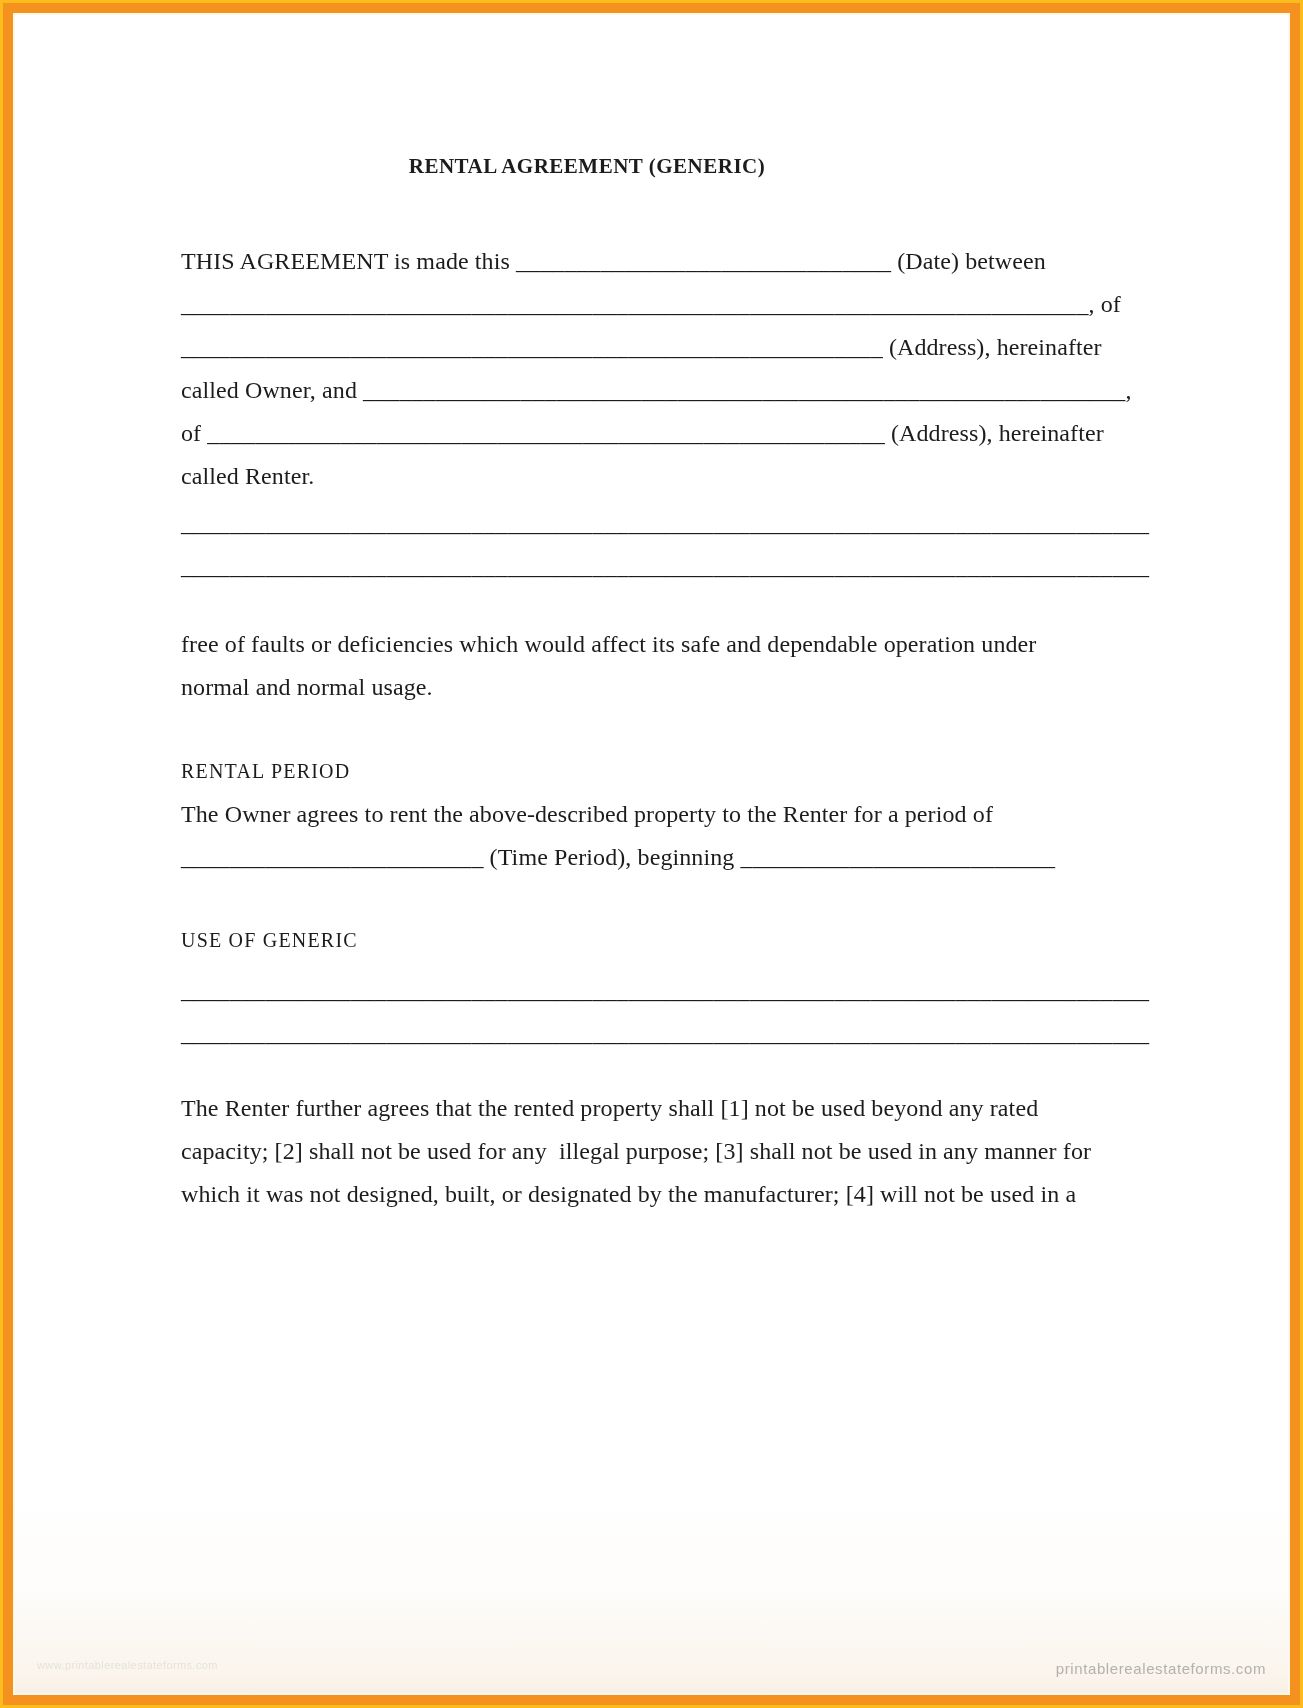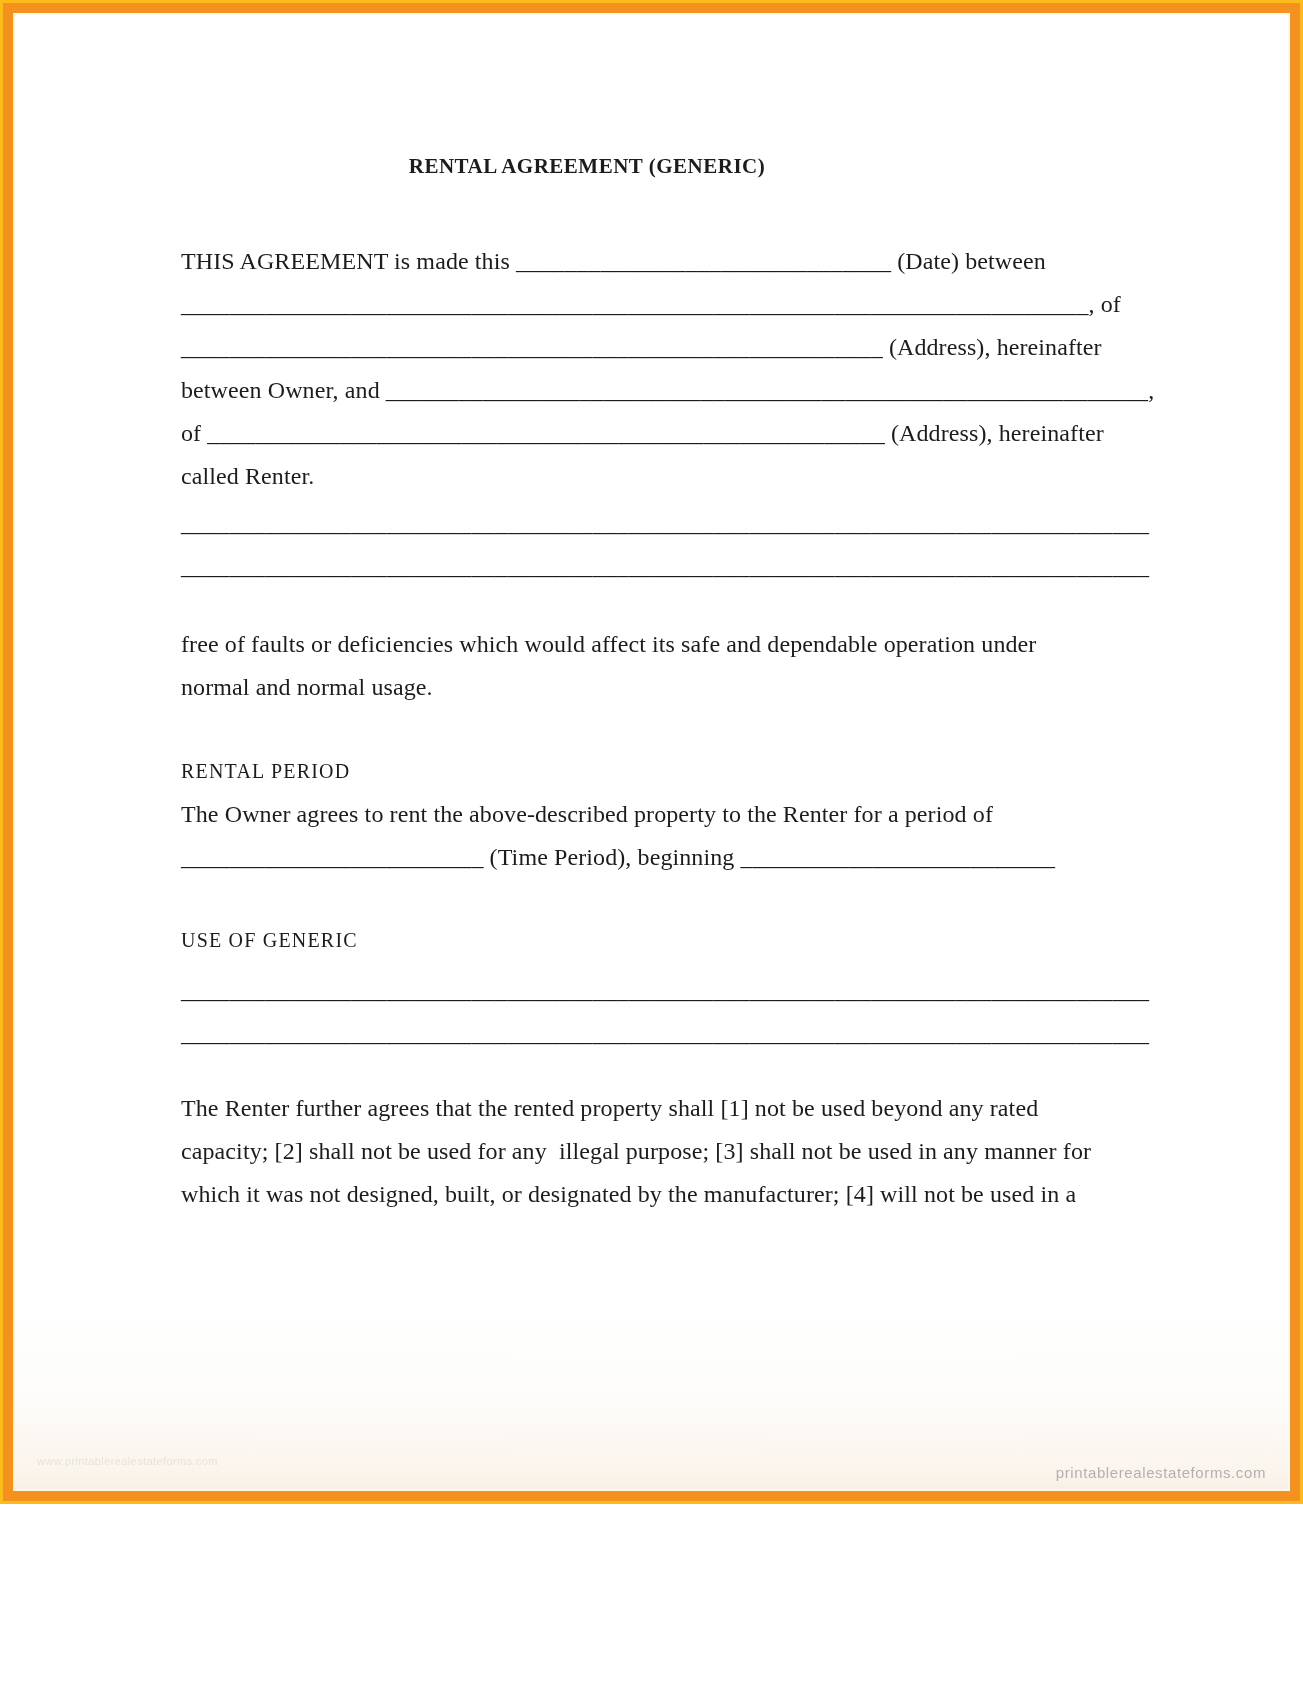--- a/index.html
+++ b/index.html
@@ -16,7 +16,7 @@
   .frame-outer {
     box-sizing: border-box;
     width: 1303px;
-    height: 1504px;
+    height: 1708px;
     background: var(--frame-outer, #fbbc1c);
     padding: 3px;
   }

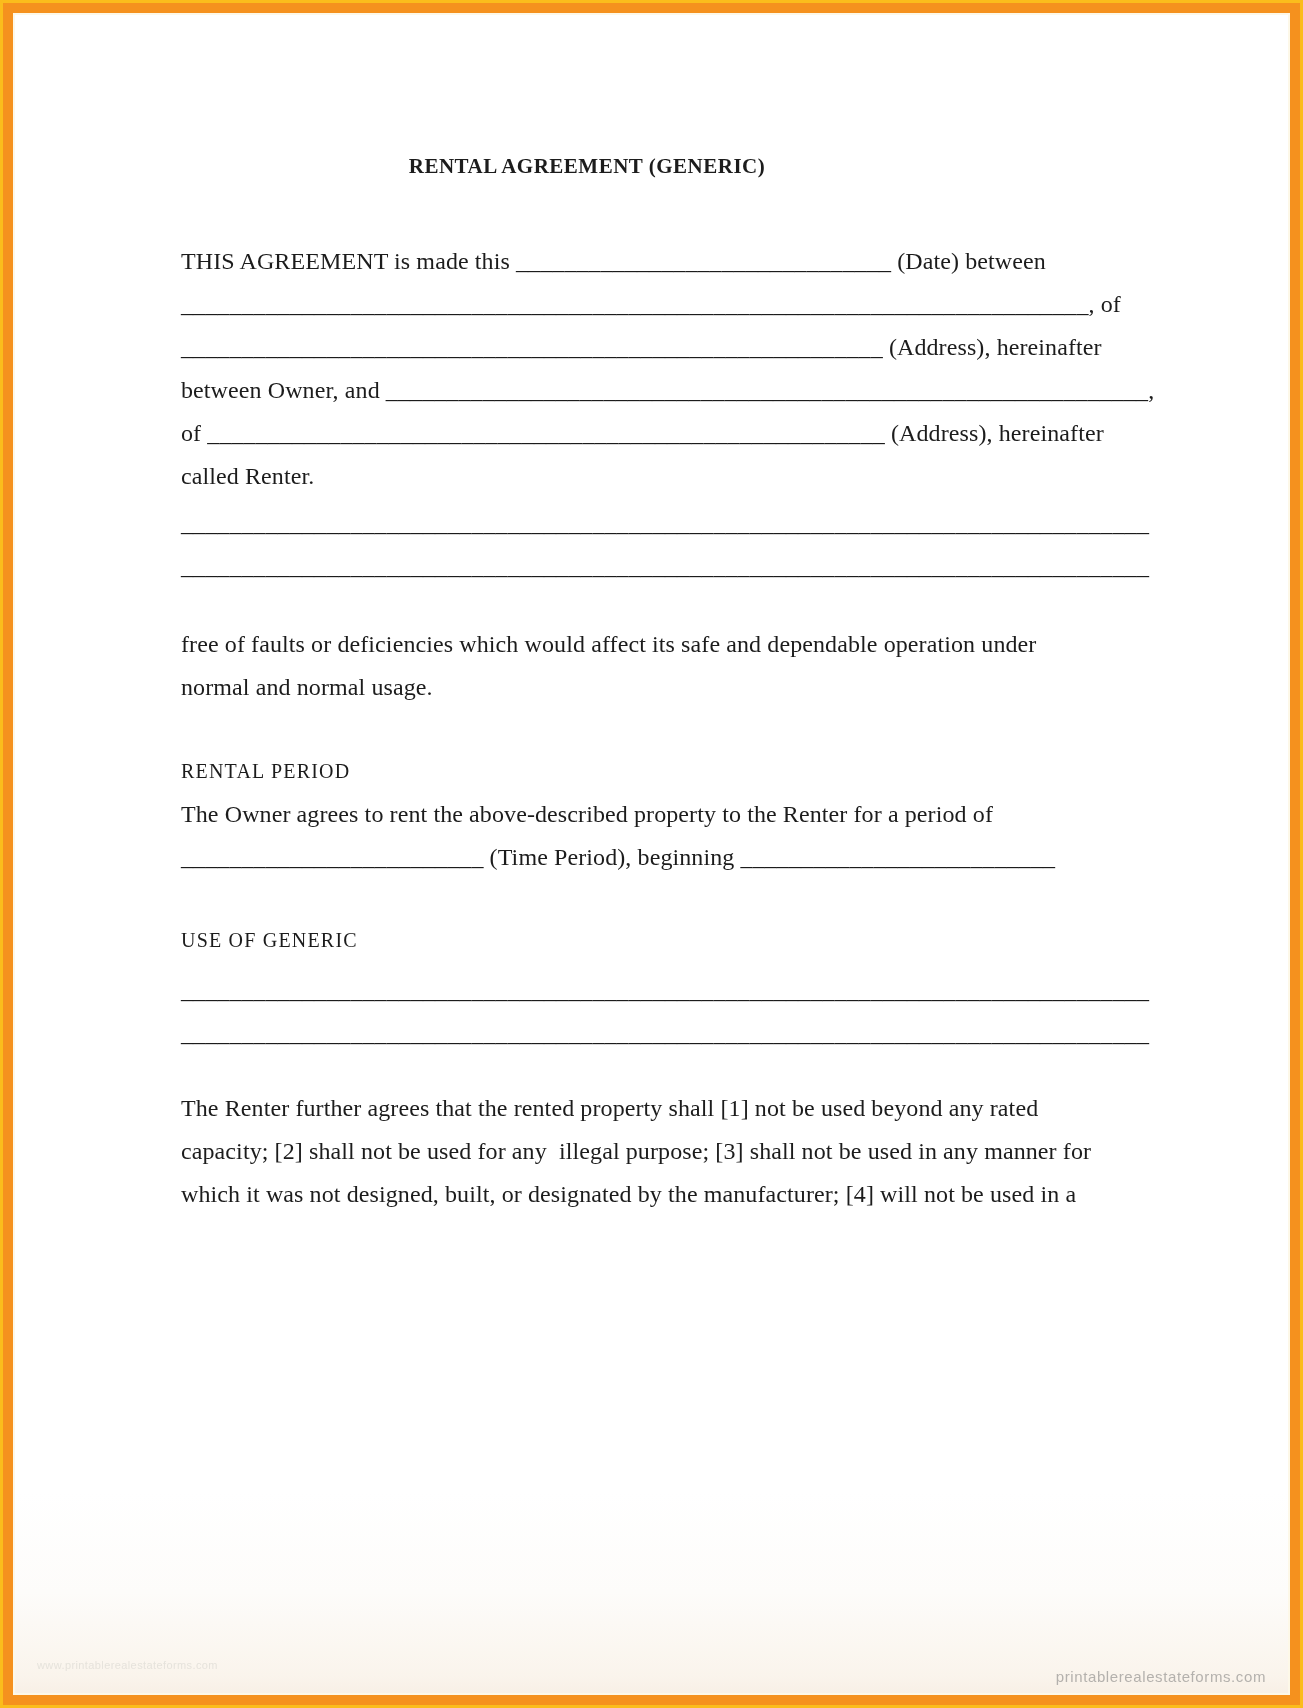--- a/index.html
+++ b/index.html
@@ -119,7 +119,7 @@
             <div class="tline">THIS AGREEMENT is made this _______________________________ (Date) between</div>
             <div class="tline">___________________________________________________________________________, of</div>
             <div class="tline">__________________________________________________________ (Address), hereinafter</div>
-            <div class="tline">between Owner, and _______________________________________________________________,</div>
+            <div class="tline">called Owner, and _______________________________________________________________,</div>
             <div class="tline">of ________________________________________________________ (Address), hereinafter</div>
             <div class="tline">called Renter.</div>
           </div>

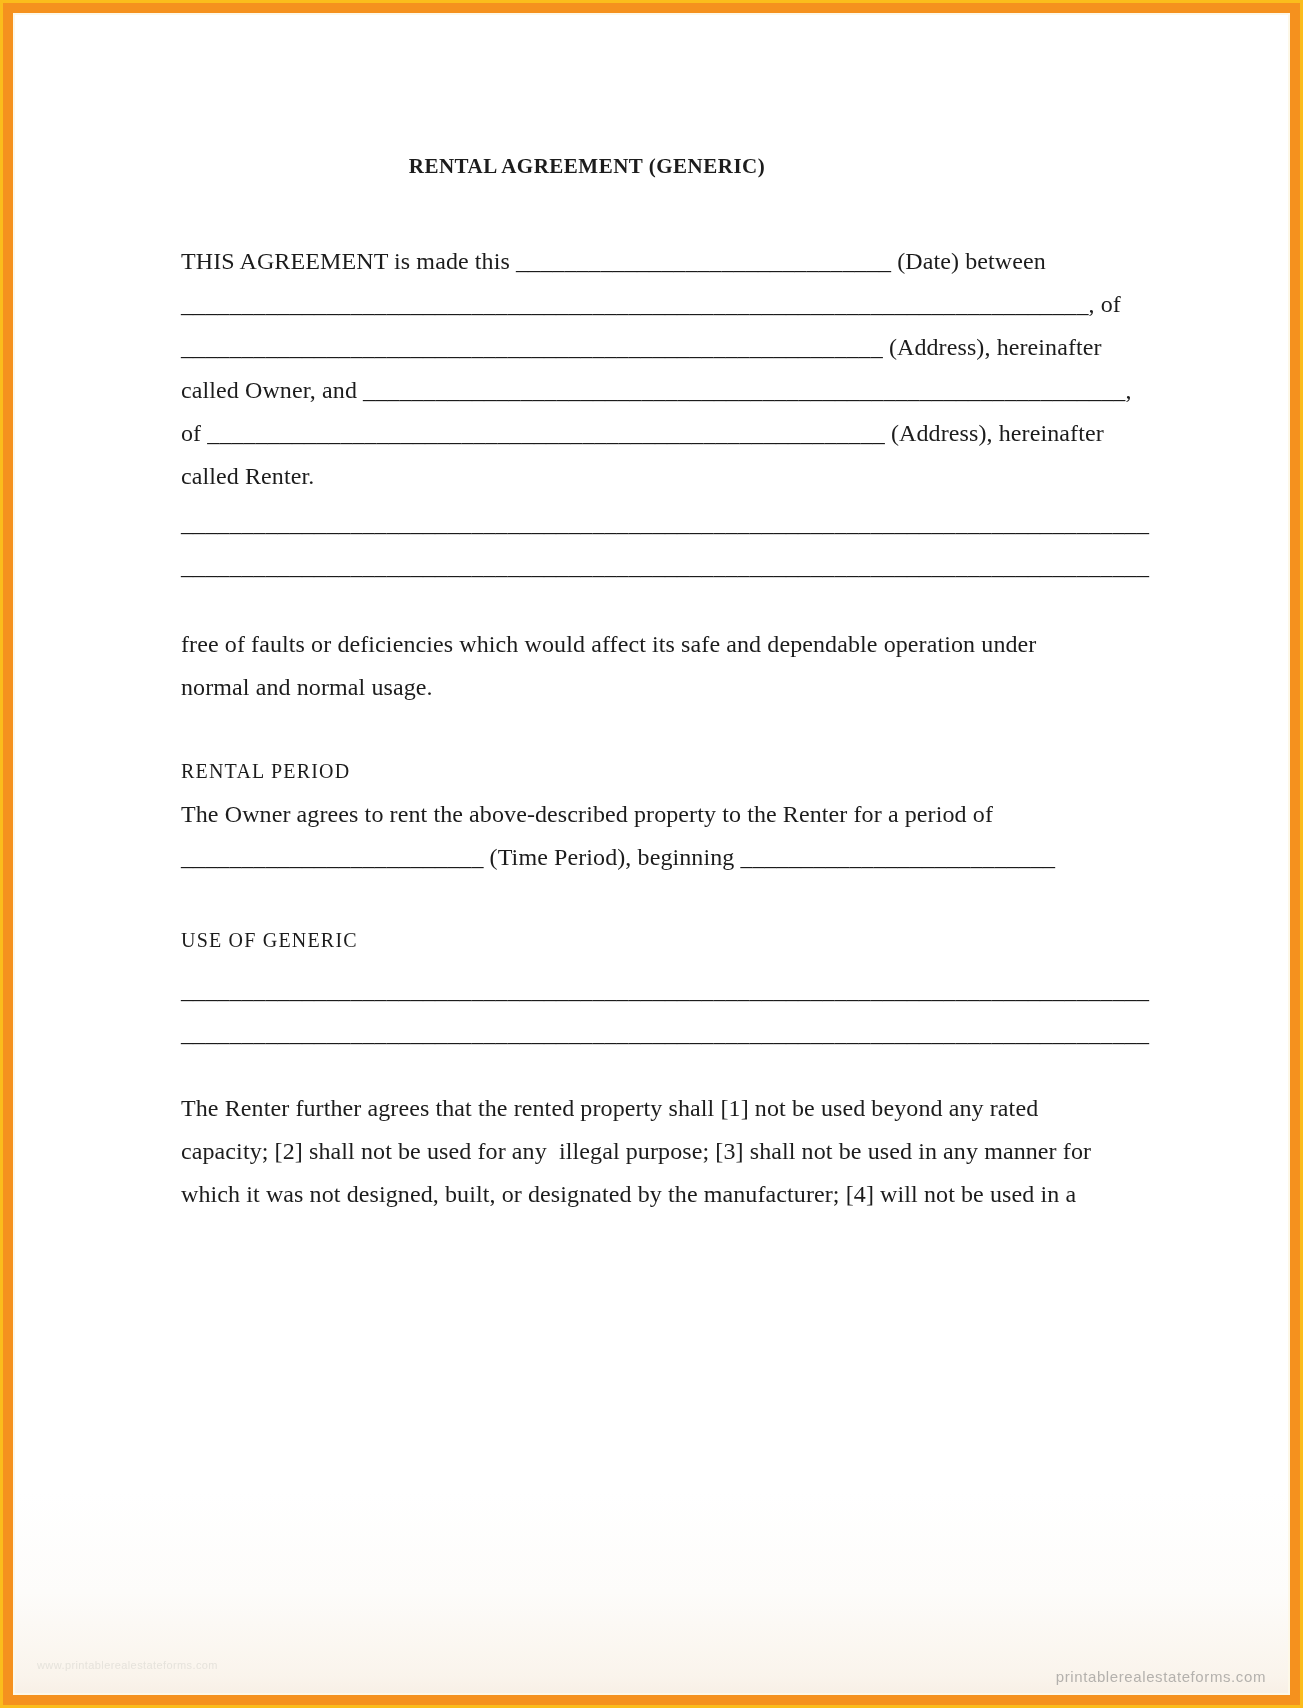--- a/index.html
+++ b/index.html
@@ -96,7 +96,7 @@
   .wm-right {
     position: absolute;
     right: 22px;
-    bottom: 8px;
+    bottom: 16px;
     font-family: "Liberation Sans", sans-serif;
     font-size: 15px;
     color: var(--watermark, #b4b1ad);

